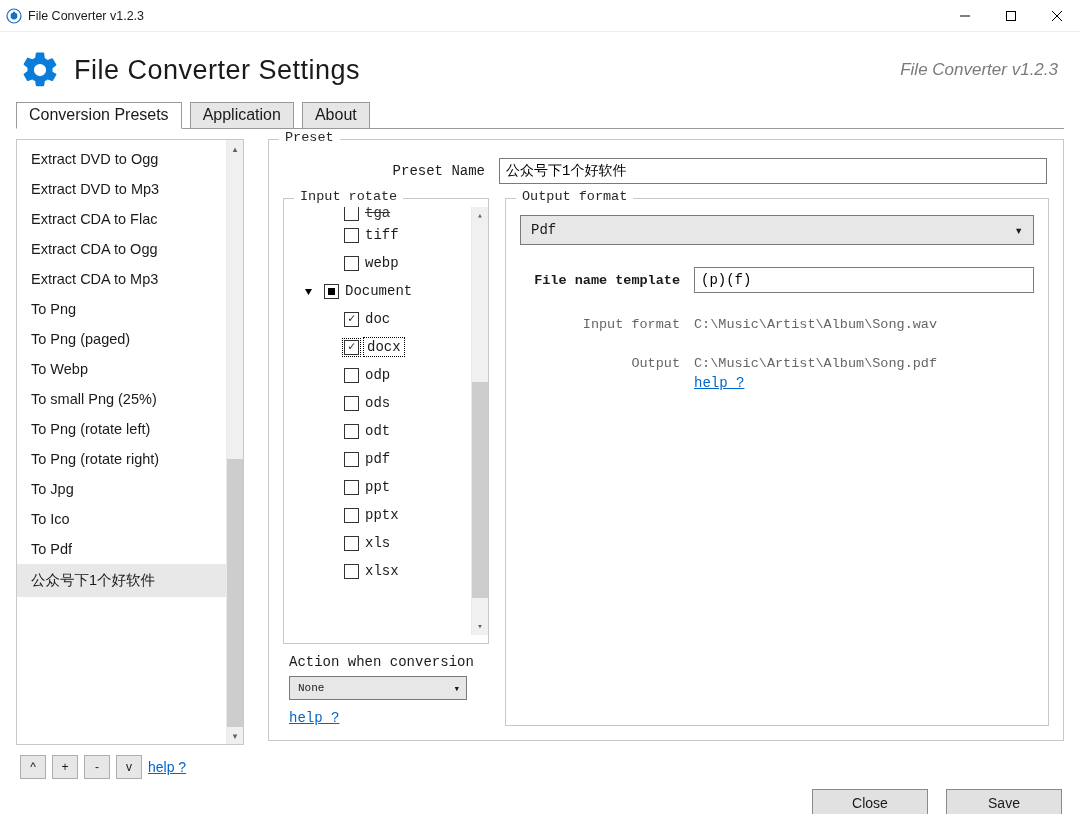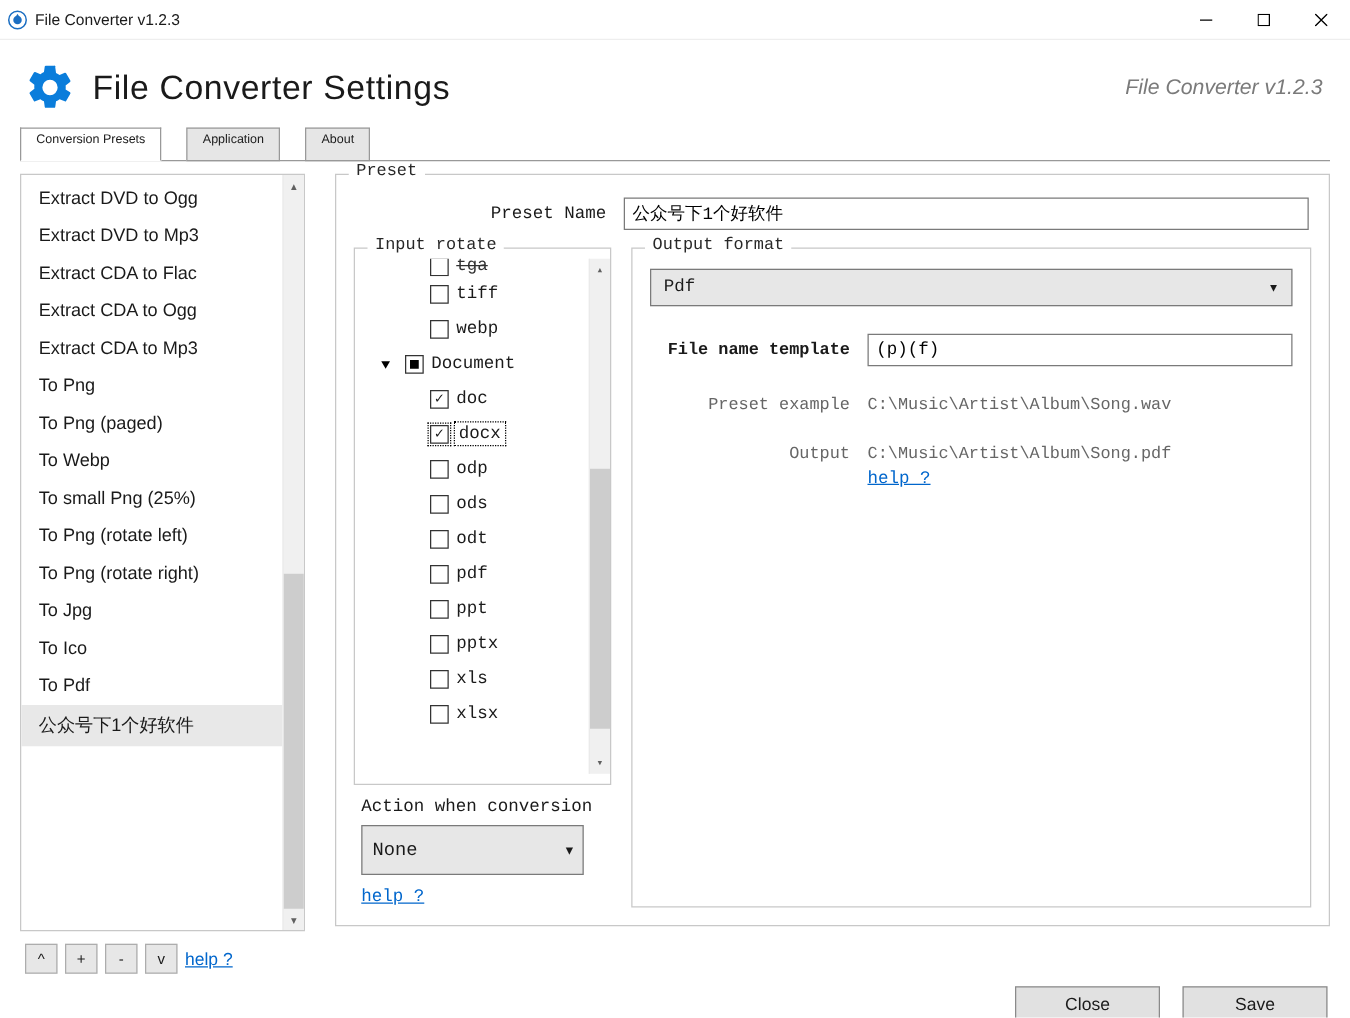--- a/index.html
+++ b/index.html
@@ -90,8 +90,8 @@
     border: 1px solid var(--tab-border);
     border-bottom: 1px solid var(--tab-border);
     background: var(--tab-bg);
-    margin-right: 20px;
-    font-size: 10px;
+    margin-right: 8px;
+    font-size: 16px;
   }
   .tab.active {
     background: var(--tab-active-bg);

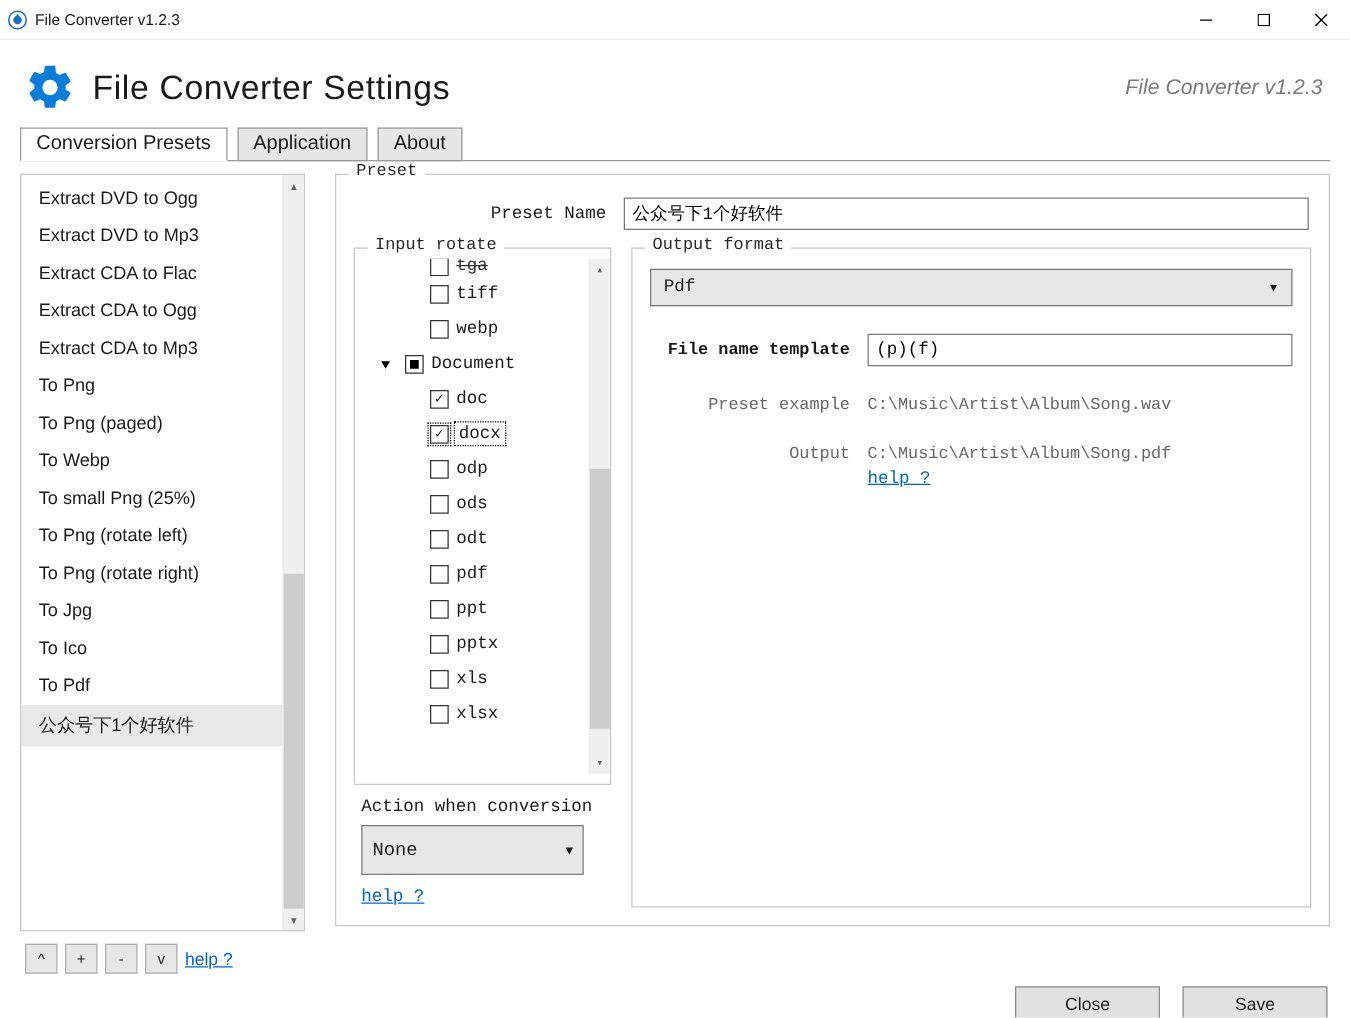--- a/index.html
+++ b/index.html
@@ -526,7 +526,7 @@
               <input class="tmpl-input" type="text" value="(p)(f)" style="">
             </div>
             <div class="kv-row">
-              <span class="k muted">Preset example</span>
+              <span class="k muted">Input format</span>
               <span class="v muted">C:\Music\Artist\Album\Song.wav</span>
             </div>
             <div class="kv-row" style="margin-bottom:4px;">

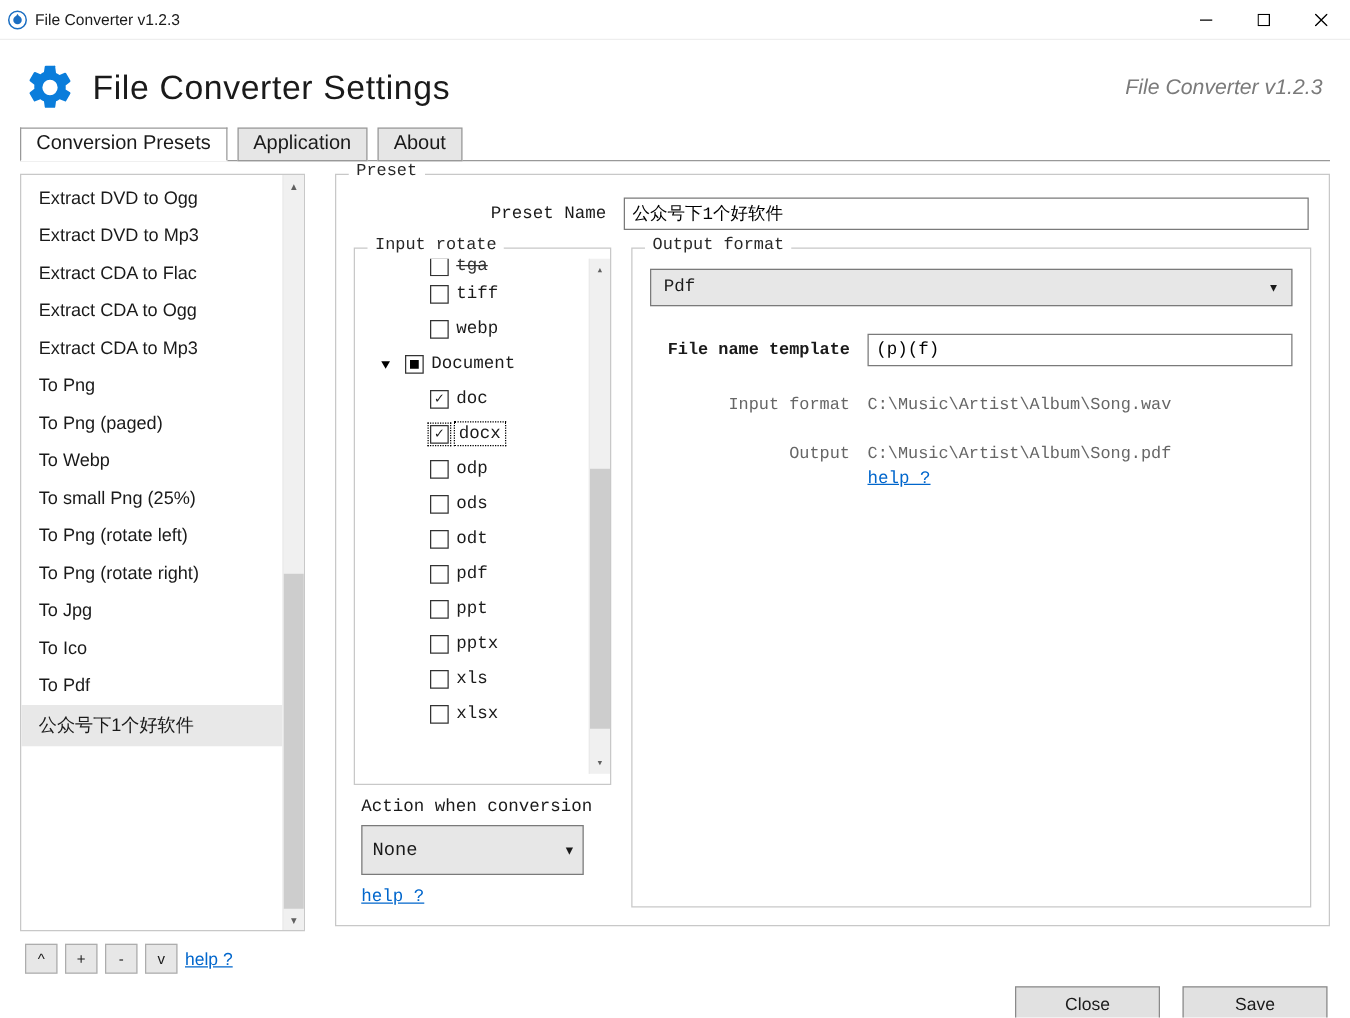--- a/index.html
+++ b/index.html
@@ -265,12 +265,12 @@
   .action-row .action-label { font-size: 14px; display:block; }
   .action-select {
     margin-top: 6px;
-    width: 178px; height: 40px;
+    width: 178px; height: 24px;
     border: 1px solid #7a7a7a;
     background: #e7e7e7;
     display:flex; align-items:center; justify-content:space-between;
     padding: 0 6px 0 8px;
-    font-size: 15px;
+    font-size: 11px;
   }
   .action-help { margin-top: 10px; }
 

